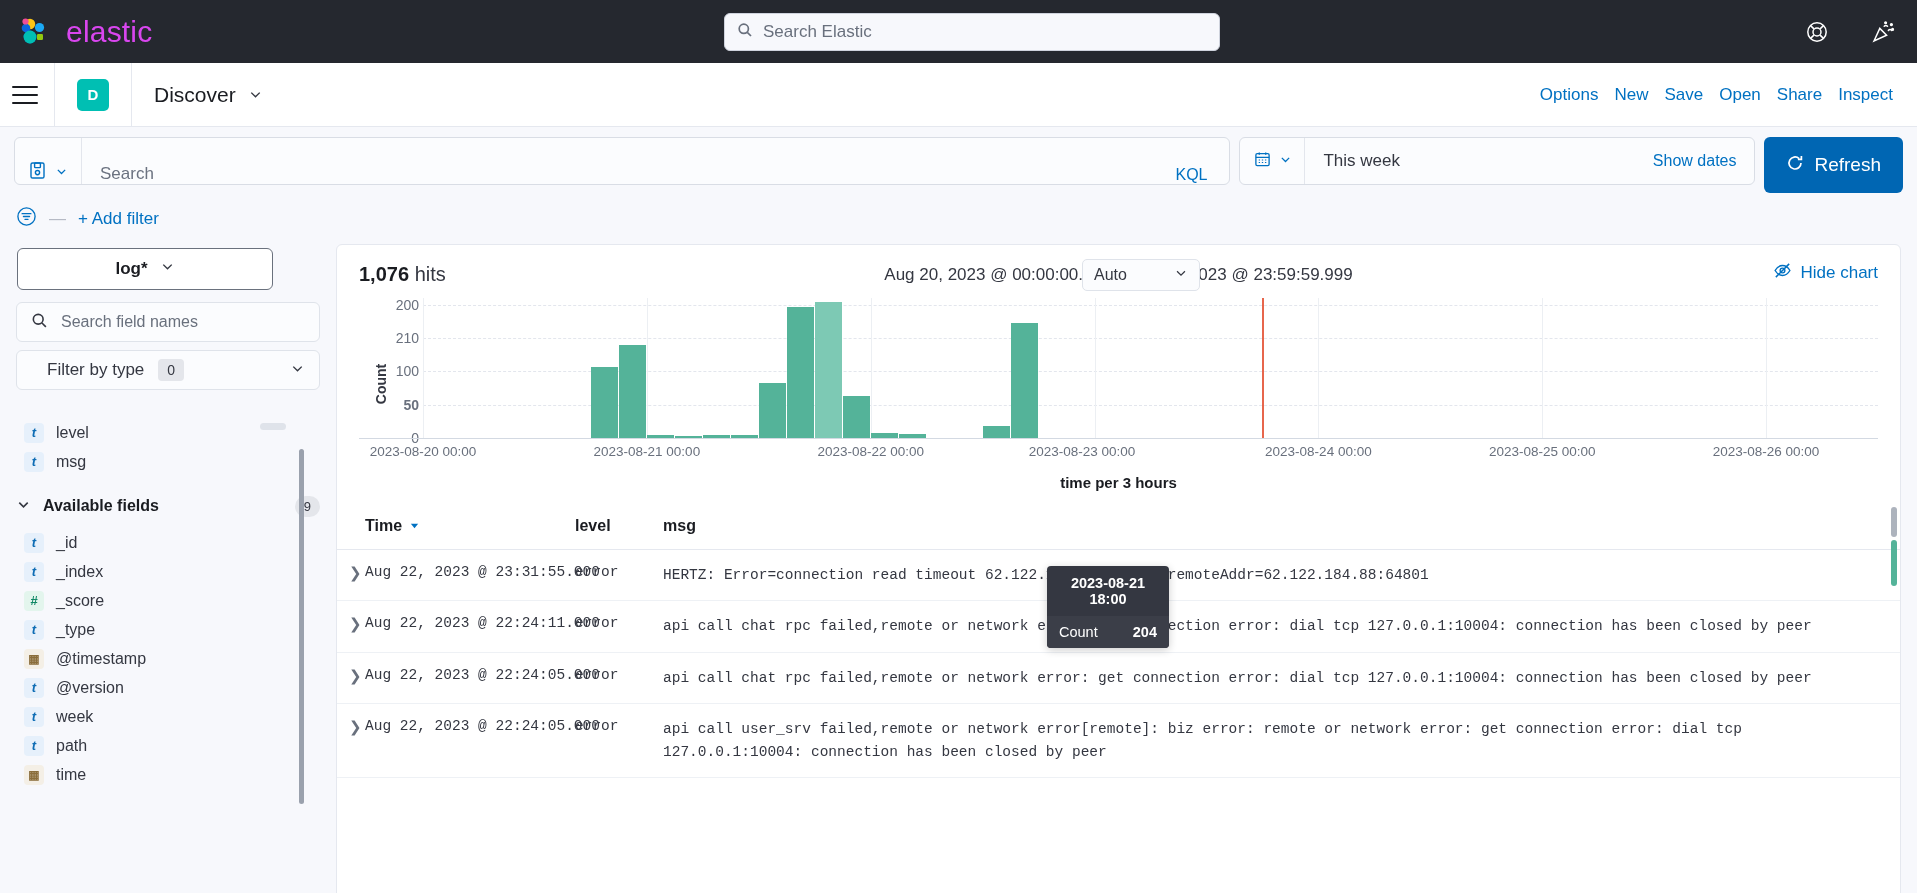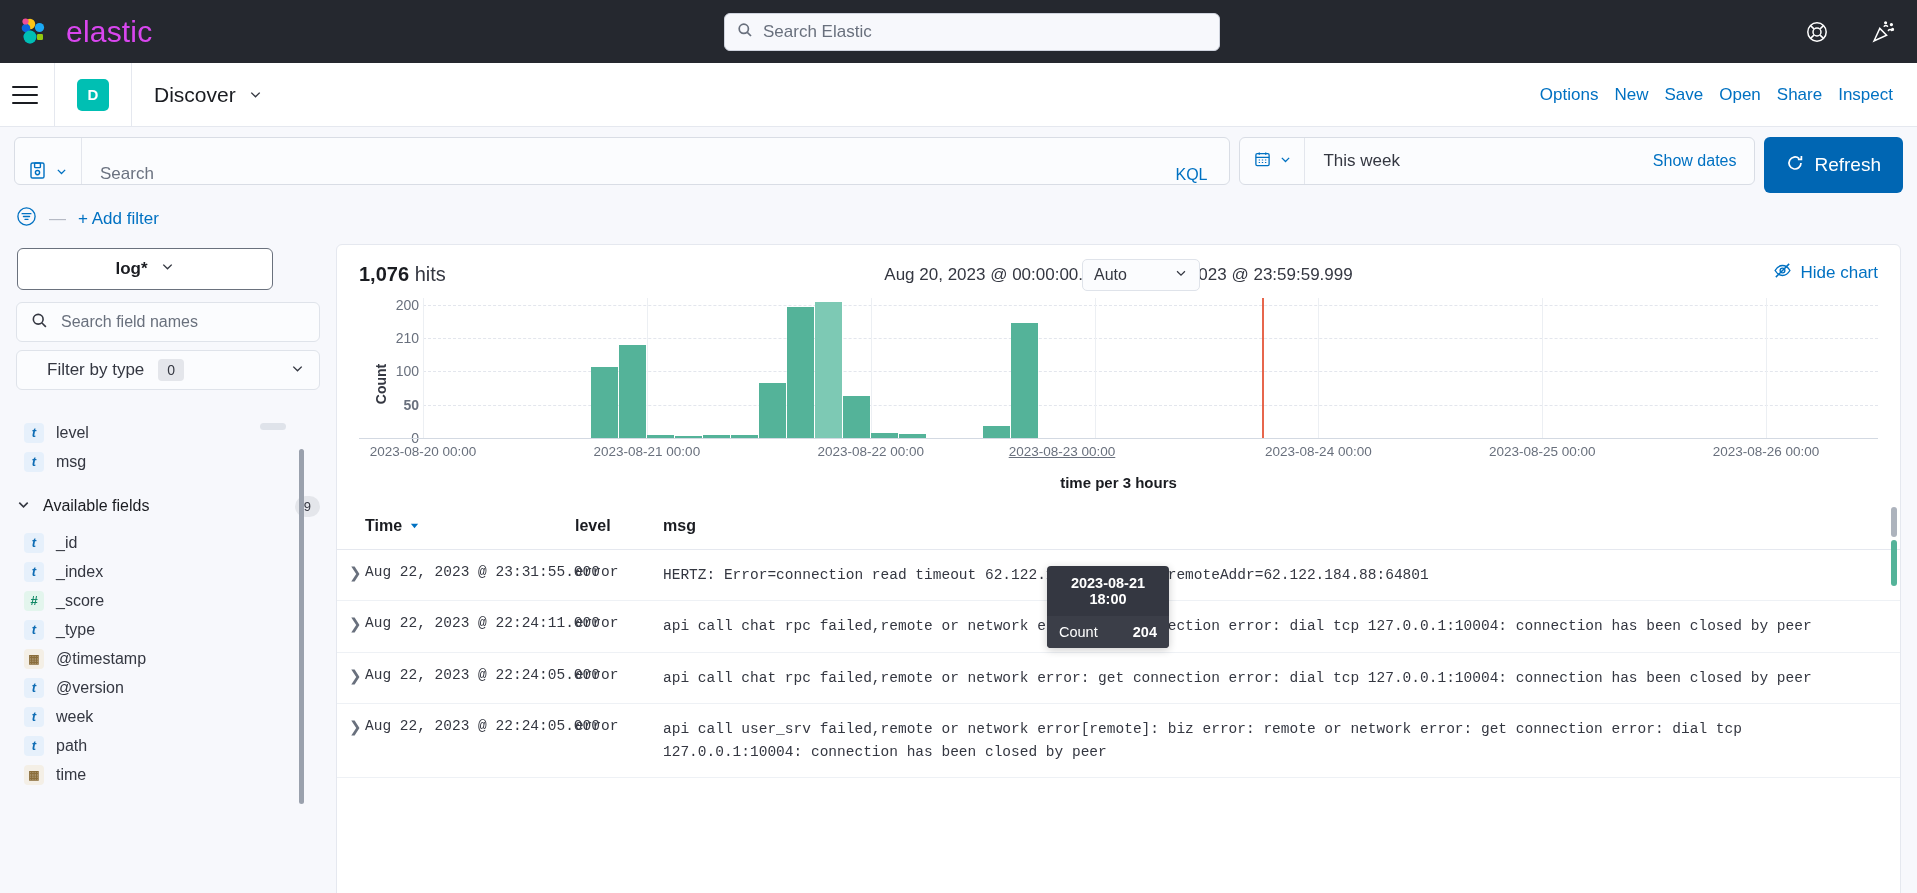--- a/index.html
+++ b/index.html
@@ -485,7 +485,7 @@
             <div class="xtick" style="left: 0px;">2023-08-20 00:00</div>
             <div class="xtick" style="left: 223.846px;">2023-08-21 00:00</div>
             <div class="xtick" style="left: 447.692px;">2023-08-22 00:00</div>
-            <div class="xtick" style="left: 639px; text-decoration: underline;">2023-08-23 00:00</div>
+            <div class="xtick" style="left: 659px;">2023-08-23 00:00</div>
             <div class="xtick" style="left: 895.385px;">2023-08-24 00:00</div>
             <div class="xtick" style="left: 1119.23px;">2023-08-25 00:00</div>
             <div class="xtick" style="left: 1343.08px;">2023-08-26 00:00</div>

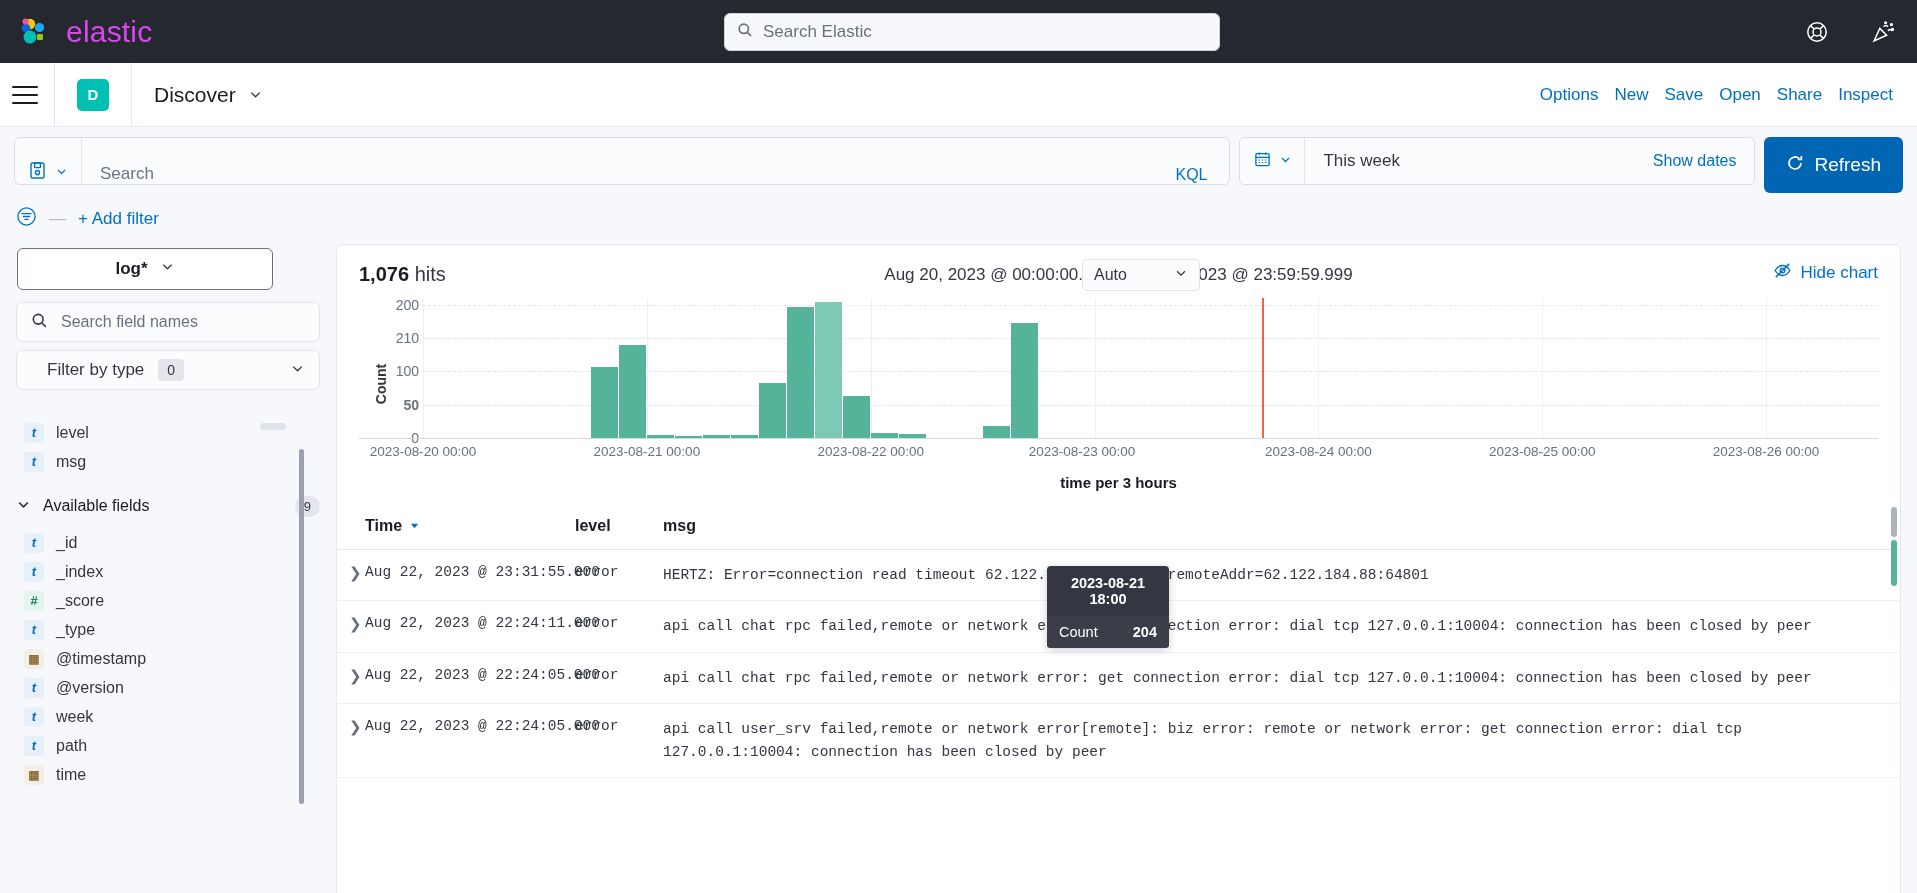--- a/index.html
+++ b/index.html
@@ -113,7 +113,7 @@
   .ficon.date { background: #f4efe6; color: #8a6d3b; font-style: normal; font-size: 12px; }
   .fname { font-size: 16px; color: #343741; }
   .group-head { display: flex; align-items: center; gap: 12px; height: 32px; margin: 14px 0 6px 0; cursor: pointer; }
-  .group-head .gtitle { font-weight: 400; font-size: 16px; color: #1a1c21; }
+  .group-head .gtitle { font-weight: 700; font-size: 16px; color: #1a1c21; }
   .gcount { margin-left: auto; background: #e4e6eb; border-radius: 11px; font-size: 13px; color: #343741; padding: 3px 9px; }
   .sb-scroll { position: absolute; right: 32px; top: 205px; width: 5px; height: 355px; background: #9aa1ad; border-radius: 3px; }
 

